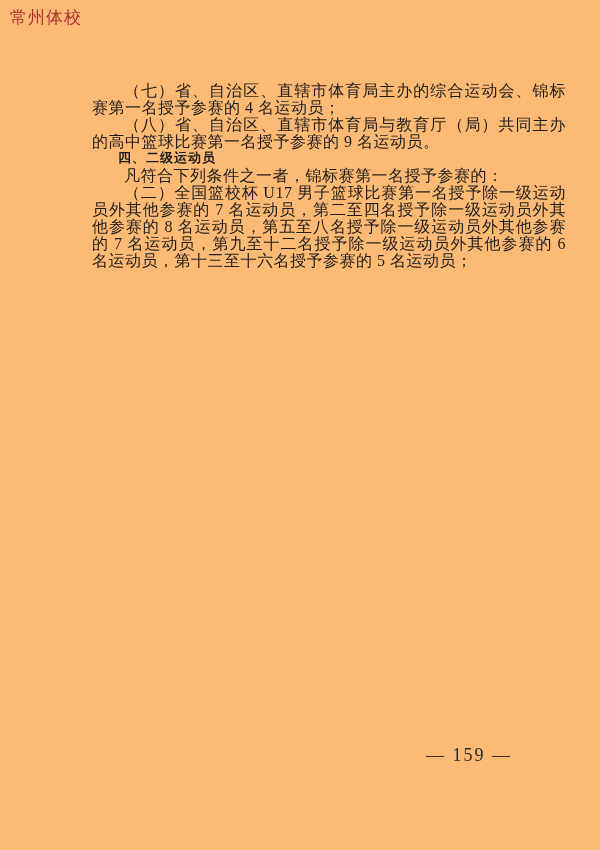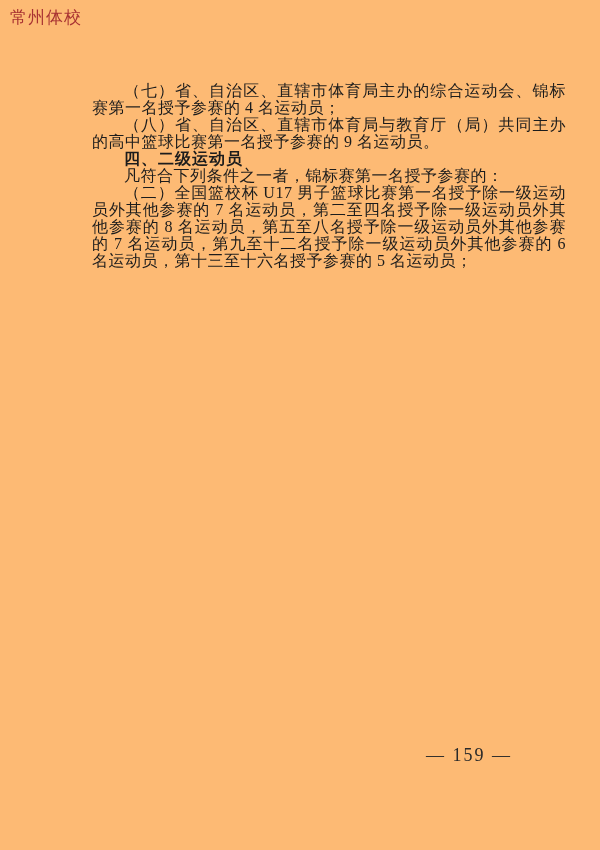--- a/index.html
+++ b/index.html
@@ -45,9 +45,9 @@
     margin: 0;
     padding: 0;
     text-indent: 2em;
-    font-size: 16px;
+    font-size: 13px;
     font-weight: bold;
-    font-family: Liberation Serif, serif;
+    font-family: Liberation Mono, monospace;
     letter-spacing: 1px;
   }
   .page-number {

